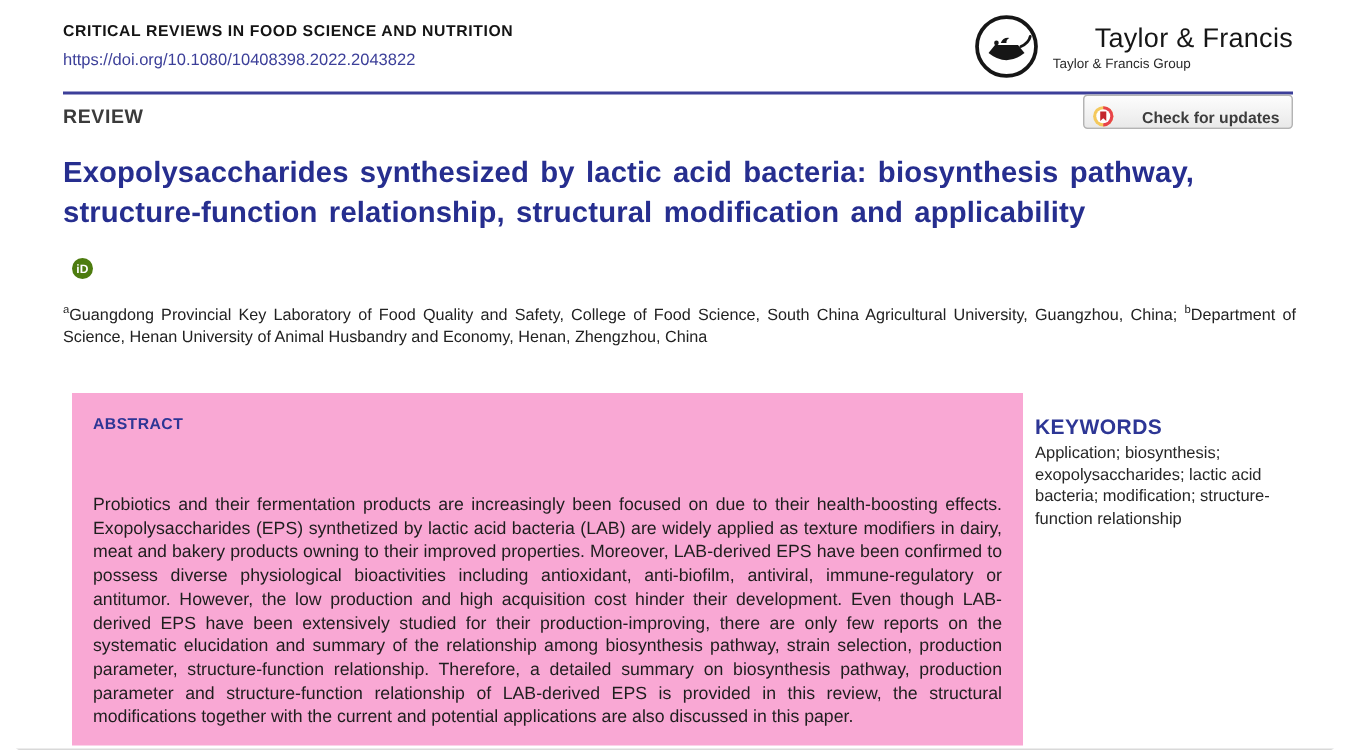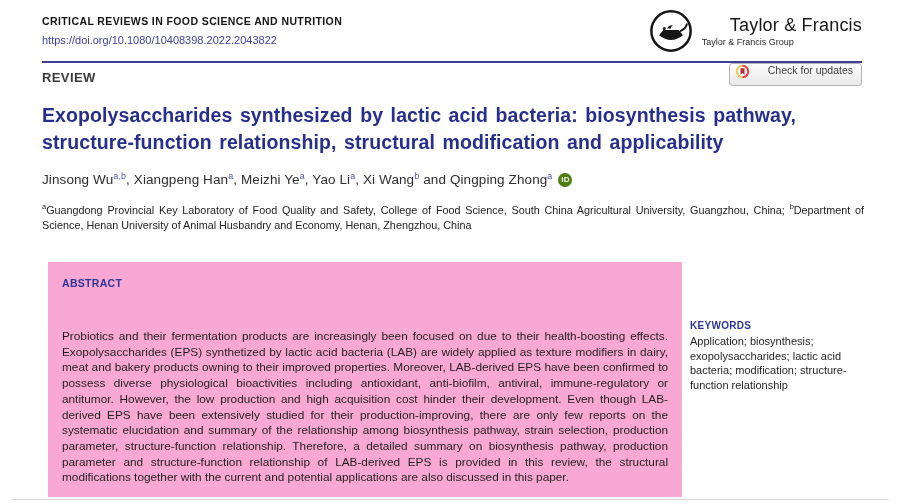--- a/index.html
+++ b/index.html
@@ -42,11 +42,11 @@
   }
   .check-updates {
     position: absolute; right: 38px; top: 63px;
-    display: flex; align-items: flex-start; gap: 18px;
+    display: flex; align-items: flex-end; gap: 18px;
     height: 23px; padding: 0 8px 0 5px;
     background: linear-gradient(#fdfdfd, #e9e9e9);
     border: 1px solid #b4b4b4; border-radius: 3px;
-    font-size: 10.5px; color: #3d3d3d; cursor: pointer;
+    font-size: 10.5px; color: #3d3d3d; cursor: pointer; font-weight: bold;
   }
   .crossmark { width: 15px; height: 15px; display: block; }
   

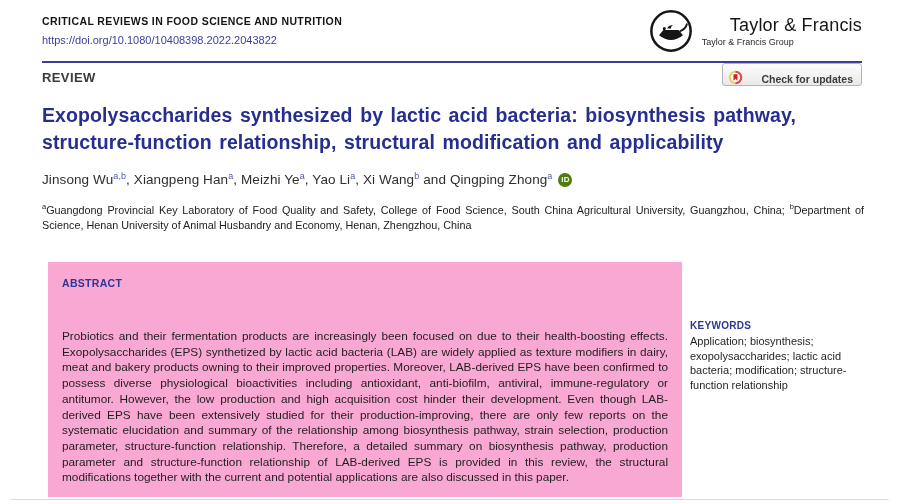--- a/index.html
+++ b/index.html
@@ -144,7 +144,6 @@
   </div>
 
   <div class="author-line">
-    <span class="author-list"><span>Jinsong Wu<sup class="author-sup">a,b</sup></span>, <span>Xiangpeng Han<sup class="author-sup">a</sup></span>, <span>Meizhi Ye<sup class="author-sup">a</sup></span>, <span>Yao Li<sup class="author-sup">a</sup></span>, <span>Xi Wang<sup class="author-sup">b</sup></span> and <span>Qingping Zhong<sup class="author-sup">a</sup></span></span>
     <span class="orcid-badge">iD</span>
   </div>
 

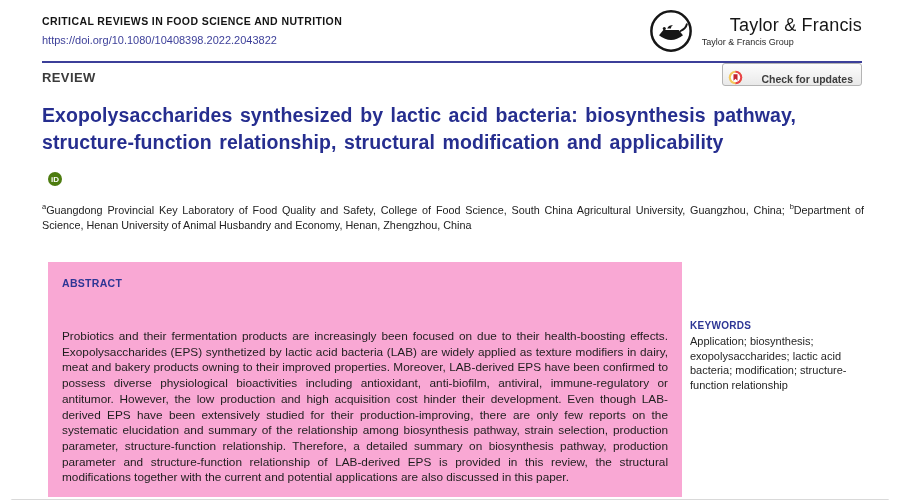--- a/index.html
+++ b/index.html
@@ -90,9 +90,8 @@
     position: absolute; left: 690px; top: 276px; width: 186px;
   }
   .keywords-heading {
-    font-size: 10px; font-weight: bold; color: #2d3695; letter-spacing: 0.3px;
+    font-size: 14px; font-weight: bold; color: #2d3695; letter-spacing: 0.3px;
     margin-bottom: 3px;
-    margin-top: 44px;
   }
   .keywords-text {
     font-size: 11px; color: #262626; line-height: 14.5px;

